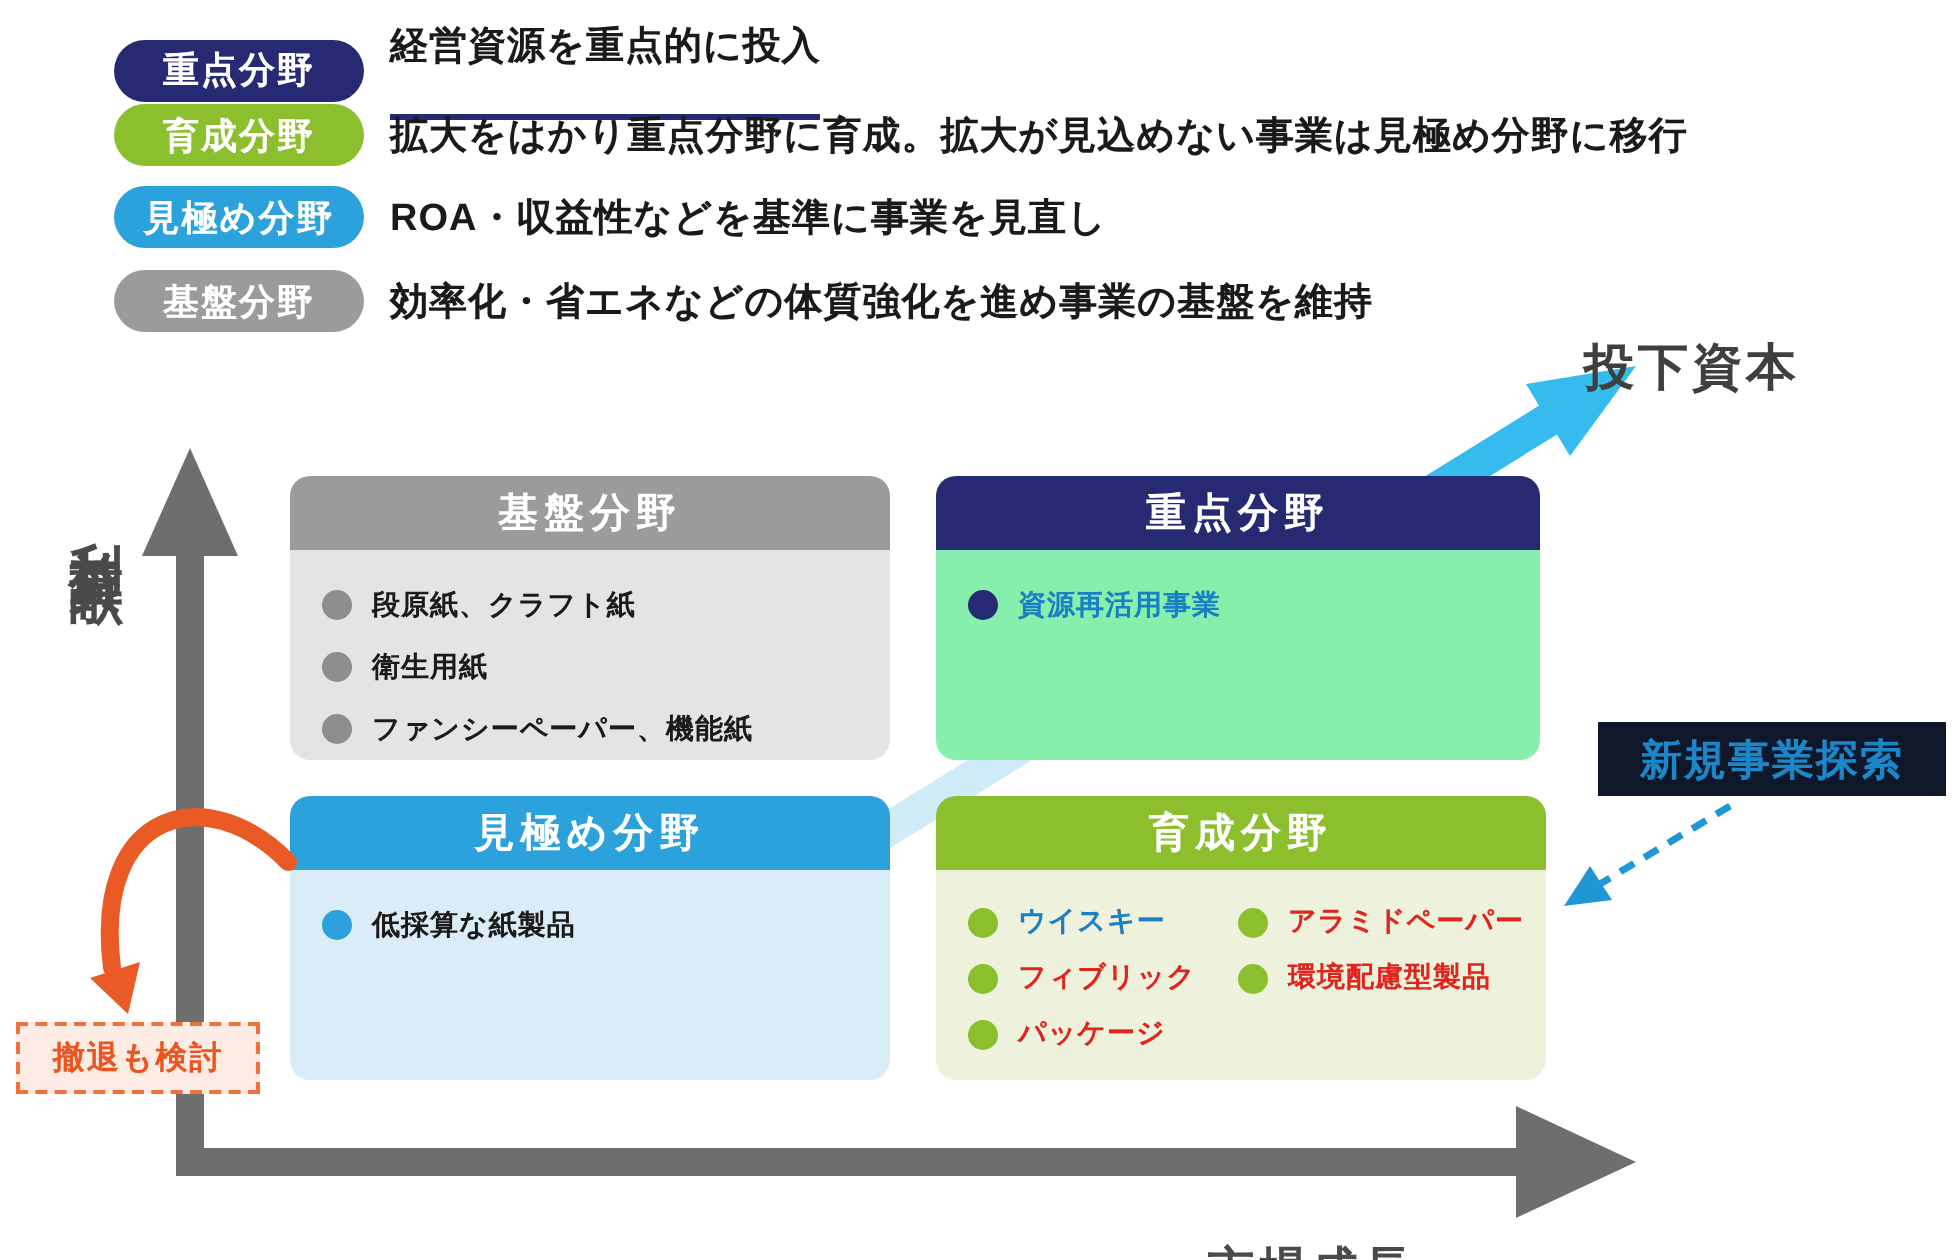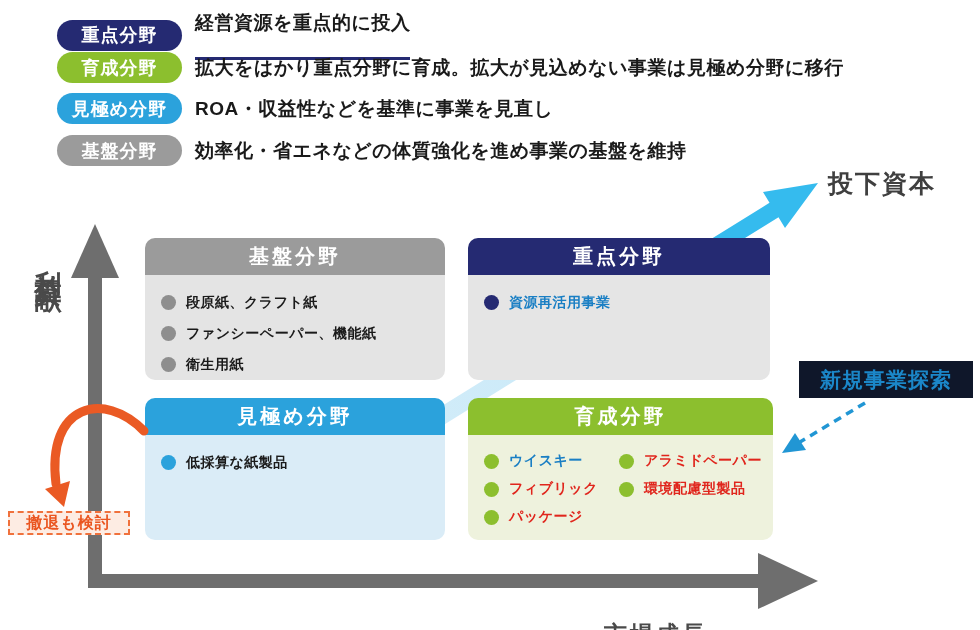--- a/index.html
+++ b/index.html
@@ -64,7 +64,7 @@
     font-size:23px;font-weight:bold;color:#4a4a4a;letter-spacing:3px;margin-top:21px;
   }
   .toka{
-    position:absolute;left:828px;top:167px;z-index:2;
+    position:absolute;left:792px;top:167px;z-index:2;
     font-size:25px;font-weight:bold;color:#3f3f3f;letter-spacing:2px;
   }
   .shinki{

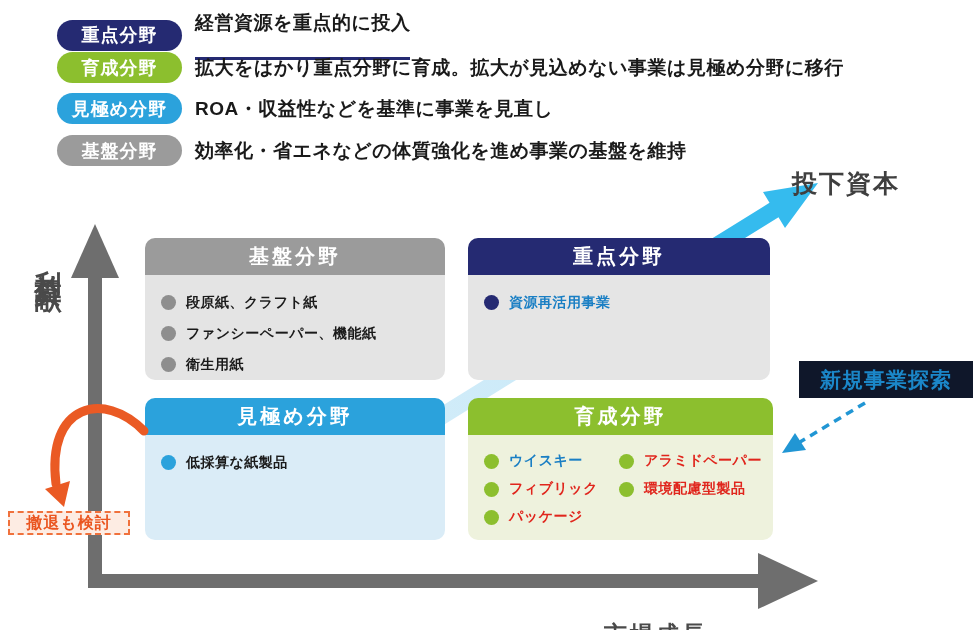--- a/index.html
+++ b/index.html
@@ -38,7 +38,7 @@
   .hd-green{background:#8cbf2e;}
   .quad-body{height:105px;padding:12px 16px;box-sizing:border-box;}
   .bd-gray{background:#e4e4e4;}
-  .bd-lav{background:#e5e5e5;}
+  .bd-lav{background:#86efac;}
   .bd-paleblue{background:#daecf7;}
   .bd-palegreen{background:#eef2dd;}
   .item{display:flex;align-items:center;height:31px;}

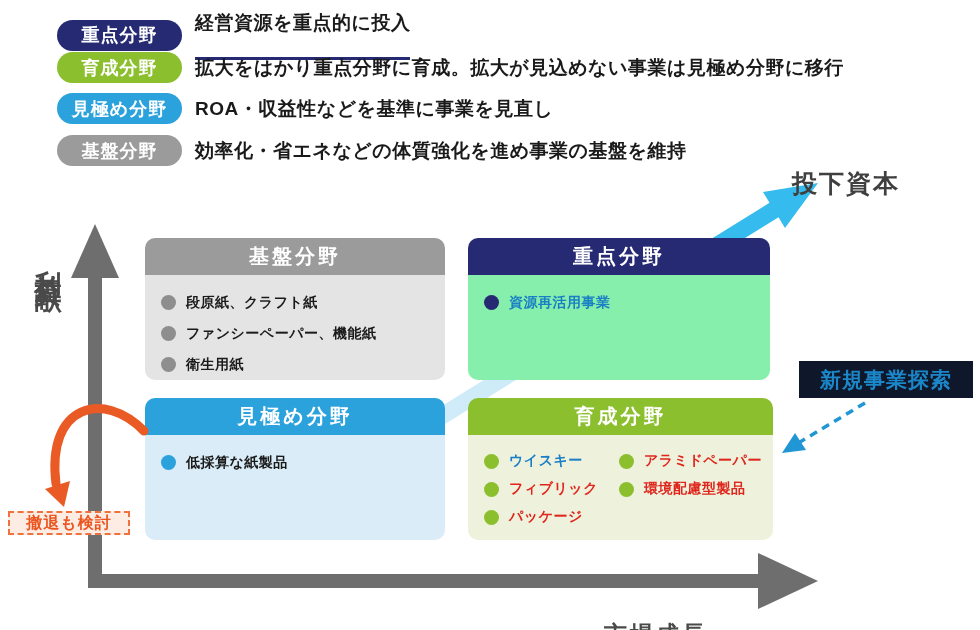--- a/index.html
+++ b/index.html
@@ -129,11 +129,11 @@
       </div>
       <div class="item">
         <span class="bullet bl-gray"></span>
+        <span class="item-label">衛生用紙</span>
+      </div>
+      <div class="item">
+        <span class="bullet bl-gray"></span>
         <span class="item-label">ファンシーペーパー、機能紙</span>
-      </div>
-      <div class="item">
-        <span class="bullet bl-gray"></span>
-        <span class="item-label">衛生用紙</span>
       </div>
     </div>
   </div>

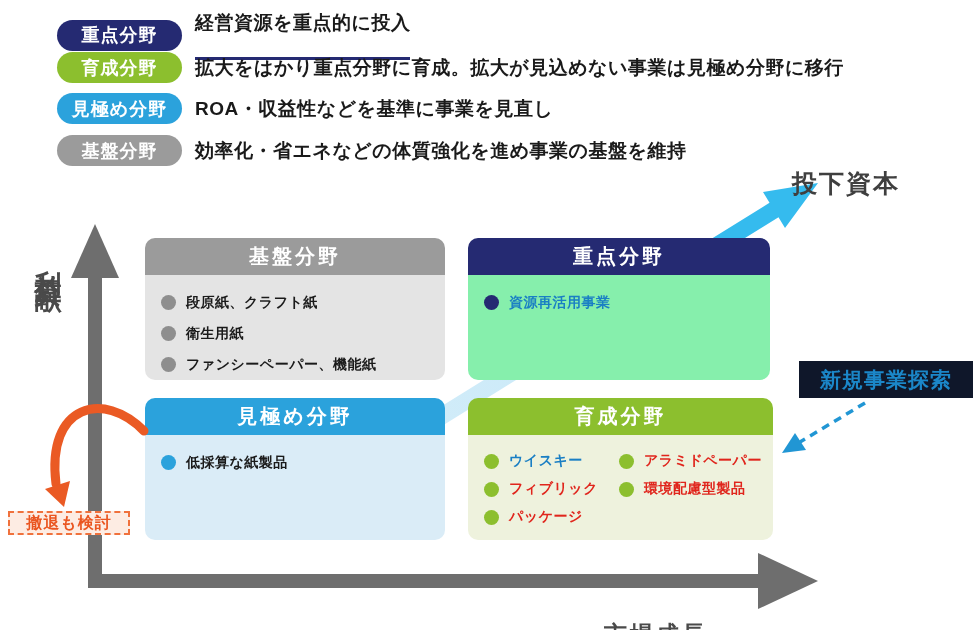--- a/index.html
+++ b/index.html
@@ -73,7 +73,7 @@
     font-size:21px;font-weight:bold;color:#1b87c9;letter-spacing:1px;
   }
   .tettai{
-    position:absolute;left:8px;top:511px;z-index:3;width:122px;height:24px;
+    position:absolute;left:8px;top:511px;z-index:3;width:122px;height:36px;
     background:#fdece3;border:2px dashed #f0713c;box-sizing:border-box;
     display:flex;align-items:center;justify-content:center;
     font-size:16px;font-weight:bold;color:#ea5520;letter-spacing:1px;

